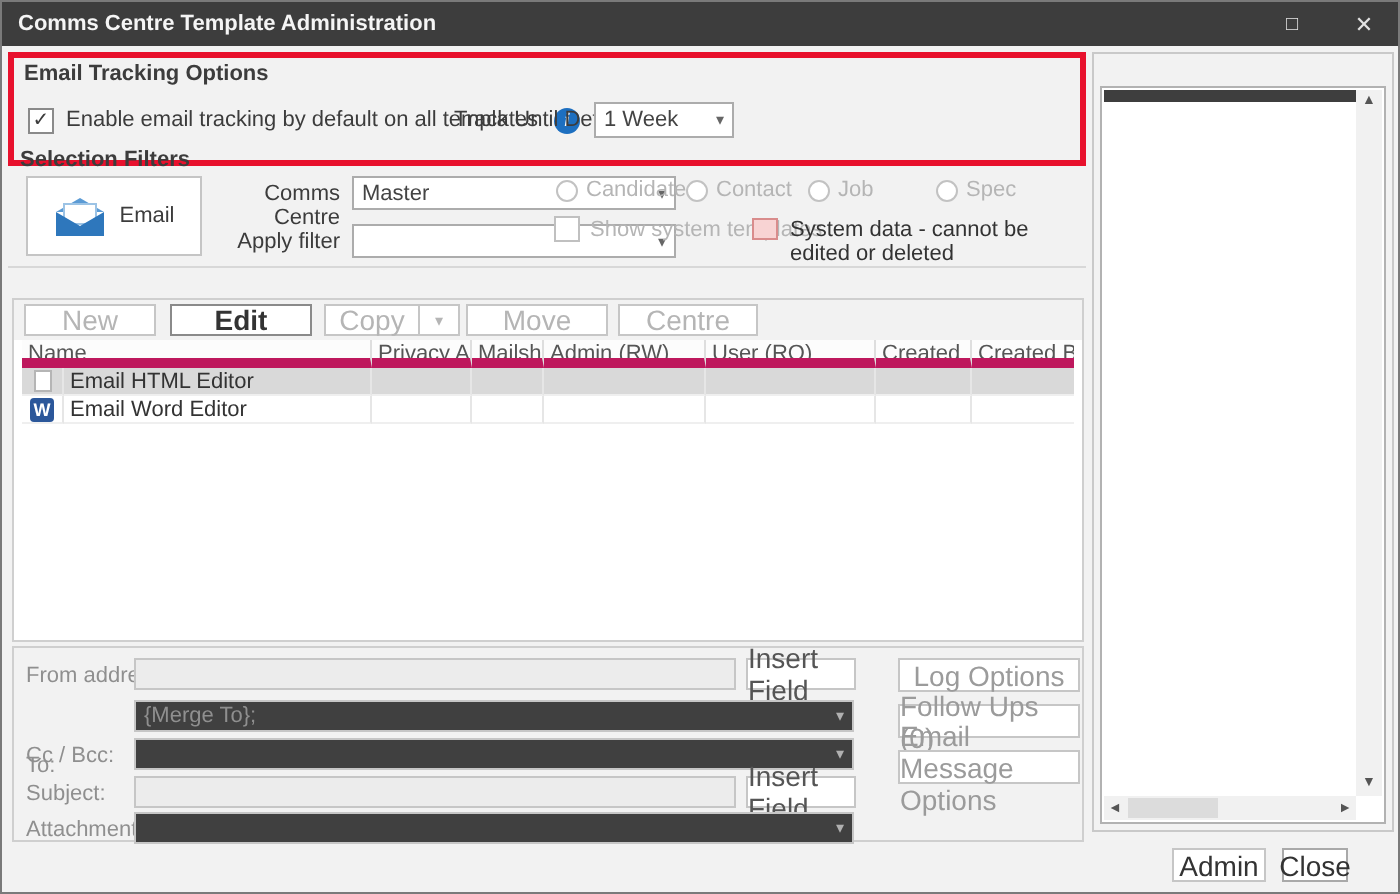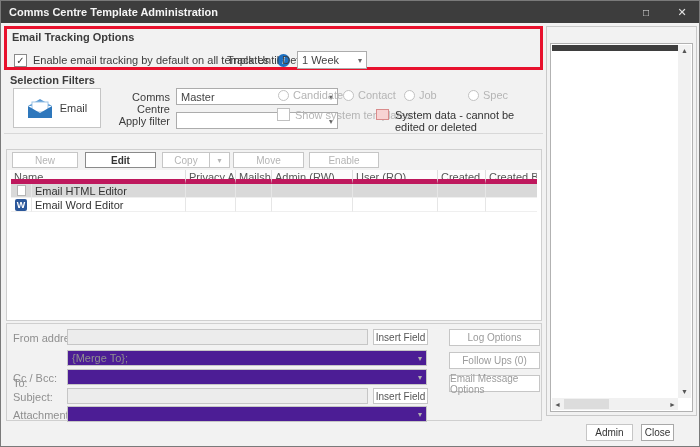--- a/index.html
+++ b/index.html
@@ -33,7 +33,7 @@
   .checkbox.unchecked { border-color:#c0c0c0; }
   .radio { width:11px; height:11px; border-radius:50%; background:#fff; border:1px solid #c2c2c2; }
   
-  .tracking { position:absolute; left:3px; top:25px; width:539px; height:44px;
+  .tracking { position:absolute; left:3px; top:25px; width:539px; height:57px;
     border:3px solid #e8112d; background:#f2f2f2; }
   .tracking .sect-head { padding:2px 5px; }
   .trk-row { position:absolute; left:0; top:22px; width:100%; height:18px;

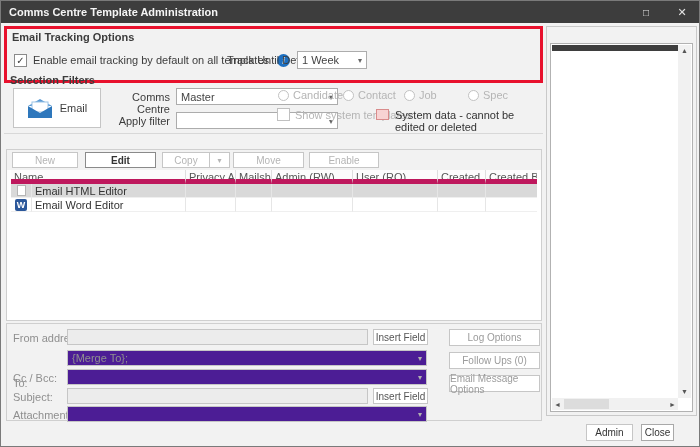--- a/index.html
+++ b/index.html
@@ -19,7 +19,7 @@
   
   .sect-head { font-weight:bold; color:#3c3c3c; padding:3px 6px 2px 6px; font-size:11px; }
   .btn { background:#fff; border:1px solid #c6c6c6; color:#333; display:flex;
-    align-items:center; justify-content:center; font-size:10px; }
+    align-items:center; justify-content:center; font-size:14px; }
   .btn.disabled { color:#b5b5b5; }
   .combo { background:#fff; border:1px solid #acacac; display:flex; align-items:center;
     padding:0 4px; position:relative; }

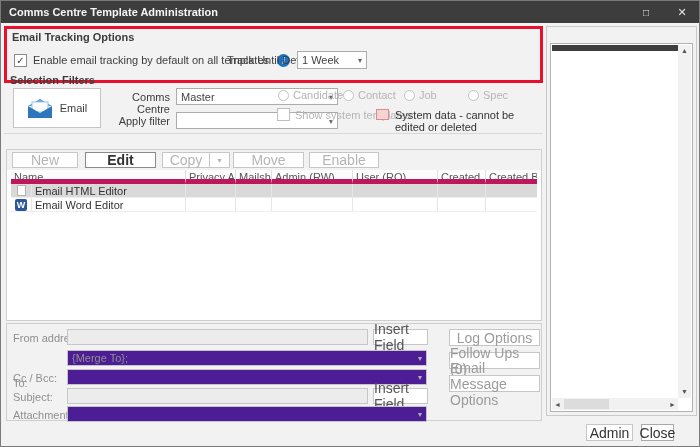--- a/index.html
+++ b/index.html
@@ -200,7 +200,7 @@
           <span>▾</span>
         </div>
       <div class="btn disabled tb-move">Move</div>
-      <div class="btn disabled tb-delete">Enable</div>
+      <div class="btn disabled tb-delete">Centre</div>
     </div>
     <div class="grid">
       <div class="gh first">Name</div>

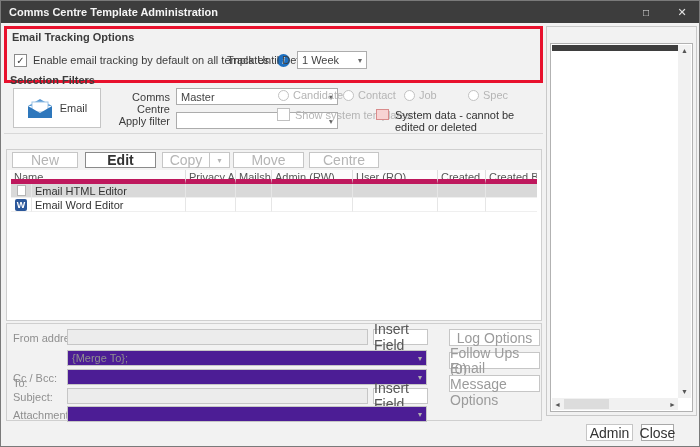--- a/index.html
+++ b/index.html
@@ -25,7 +25,7 @@
     padding:0 4px; position:relative; }
   .combo .arrow { position:absolute; right:4px; top:50%; transform:translateY(-50%);
     font-size:8px; color:#666; }
-  .combo.disabled { background:#4c1d95; border-color:#c6c6c6; color:#8f8f8f; }
+  .combo.disabled { background:#404040; border-color:#c6c6c6; color:#8f8f8f; }
   .combo.disabled .arrow { color:#b0b0b0; }
   .field { background:#ececec; border:1px solid #c6c6c6; }
   .checkbox { width:13px; height:13px; background:#fff; border:1px solid #8a8a8a;

